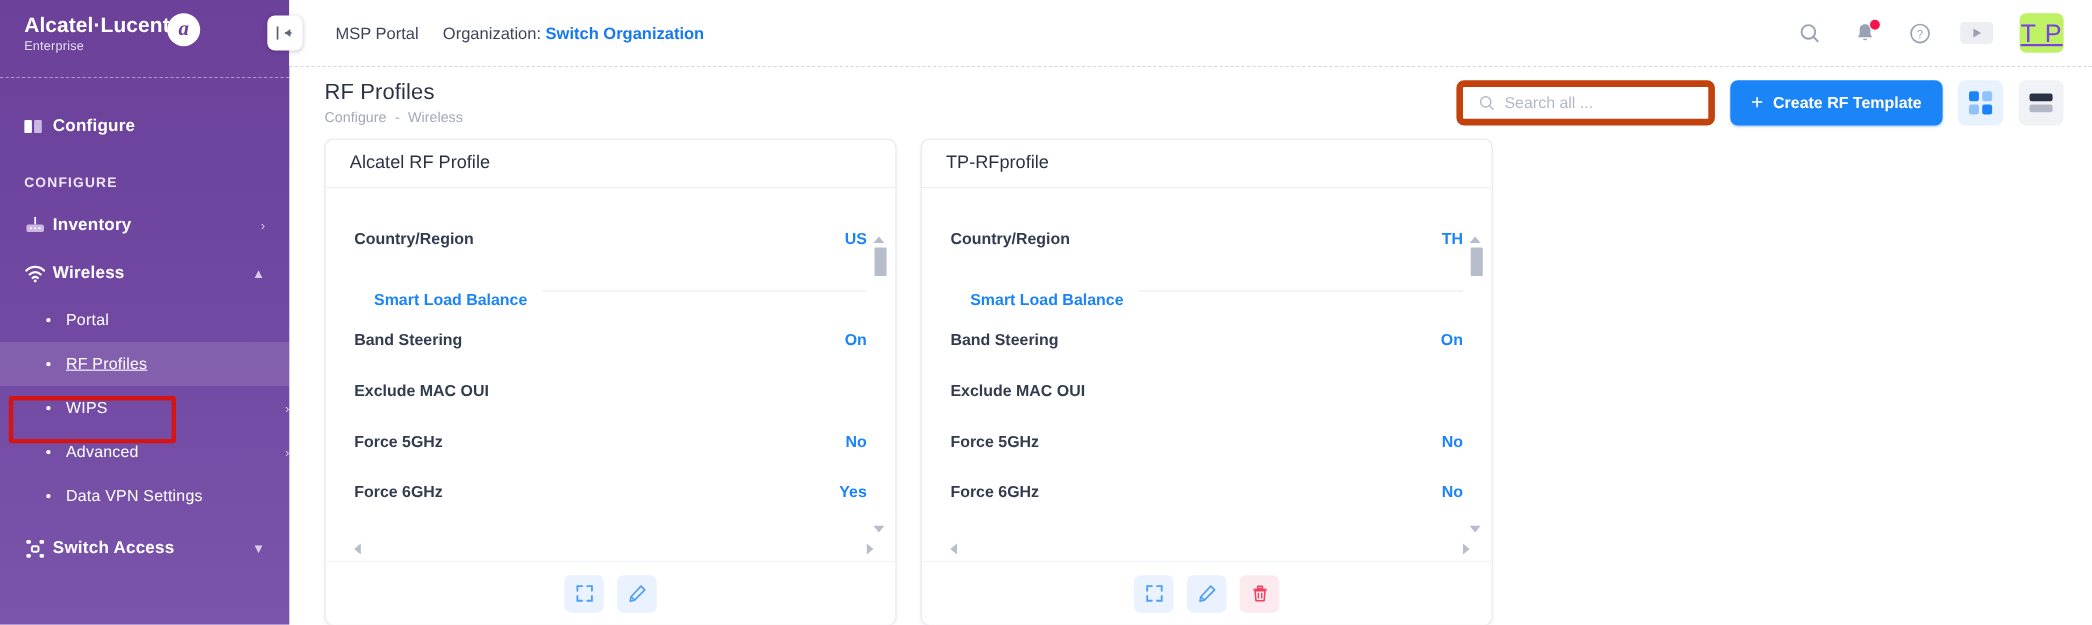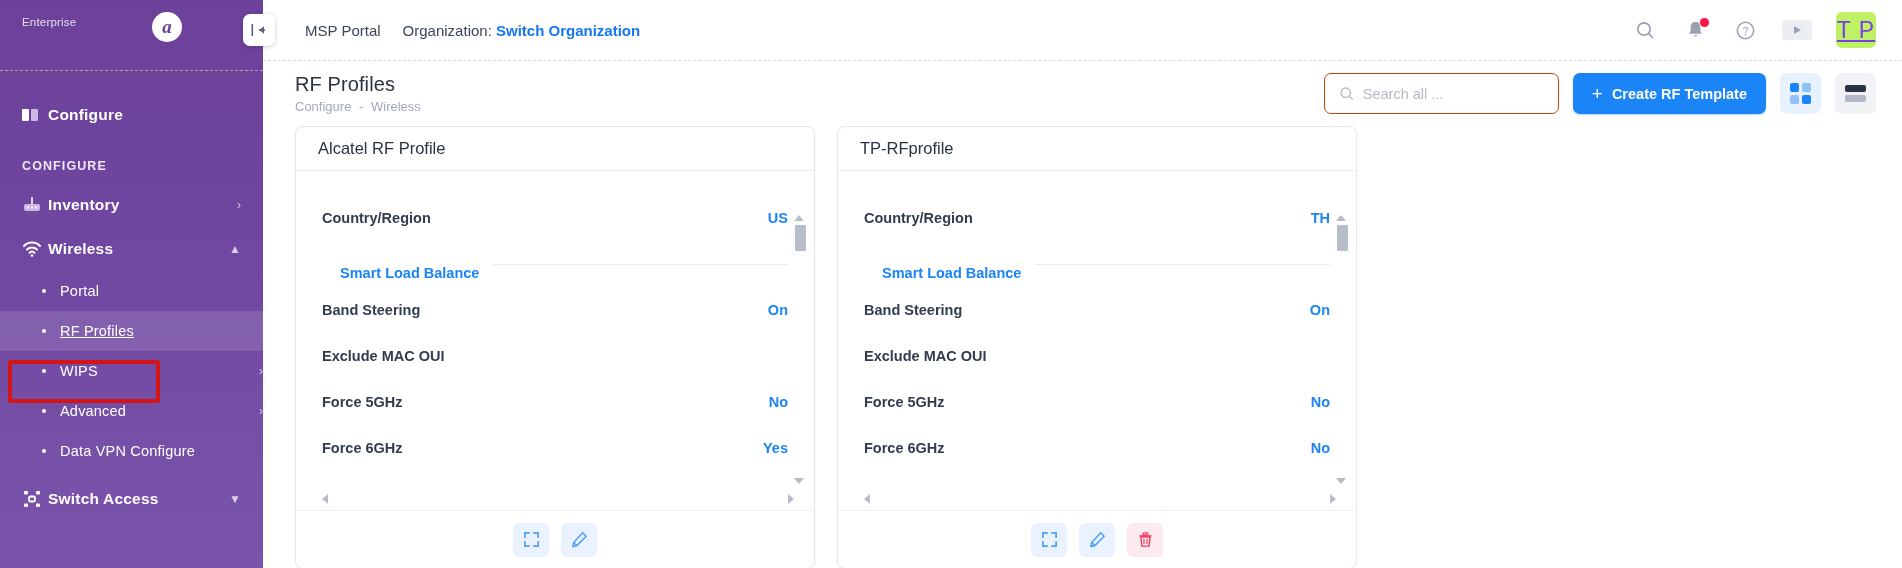--- a/index.html
+++ b/index.html
@@ -197,6 +197,7 @@
 
   <aside class="sidebar">
     <div class="brand">
+      <div class="brand-name">Alcatel·Lucent</div>
       <div class="brand-sub">Enterprise</div>
       <div class="brand-logo">
         <span>a</span>

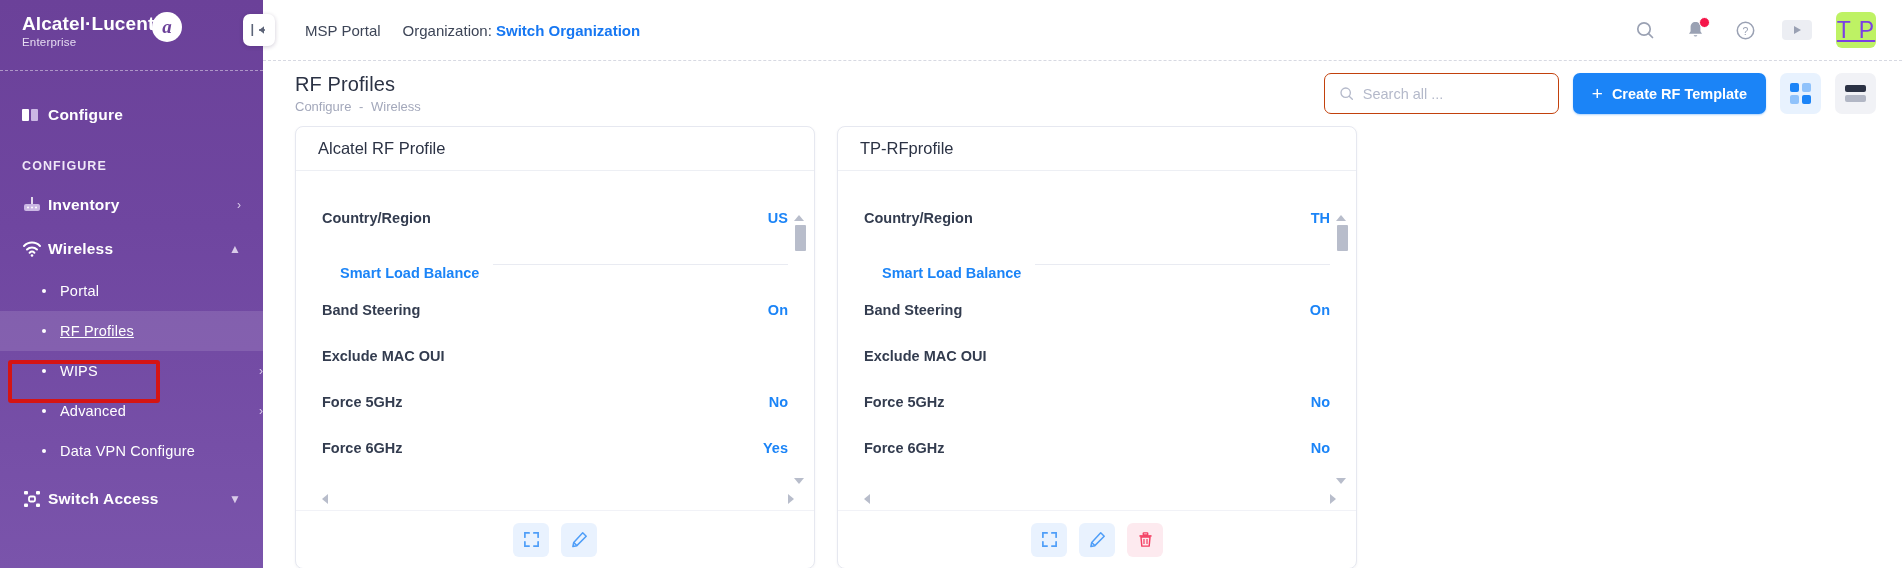--- a/index.html
+++ b/index.html
@@ -110,7 +110,7 @@
   .crumb-sep { padding: 0 4px; }
   .head-right { margin-left:auto; display:flex; align-items:center; gap: 14px; }
   .search-box {
-    width: 235px; height: 41px; border:1px solid #c2410c; border-radius: 7px;
+    width: 235px; height: 41px; border:6px solid #c2410c; border-radius: 7px;
     display:flex; align-items:center; gap: 9px; padding: 0 14px; background:#fff;
   }
   .search-box input {

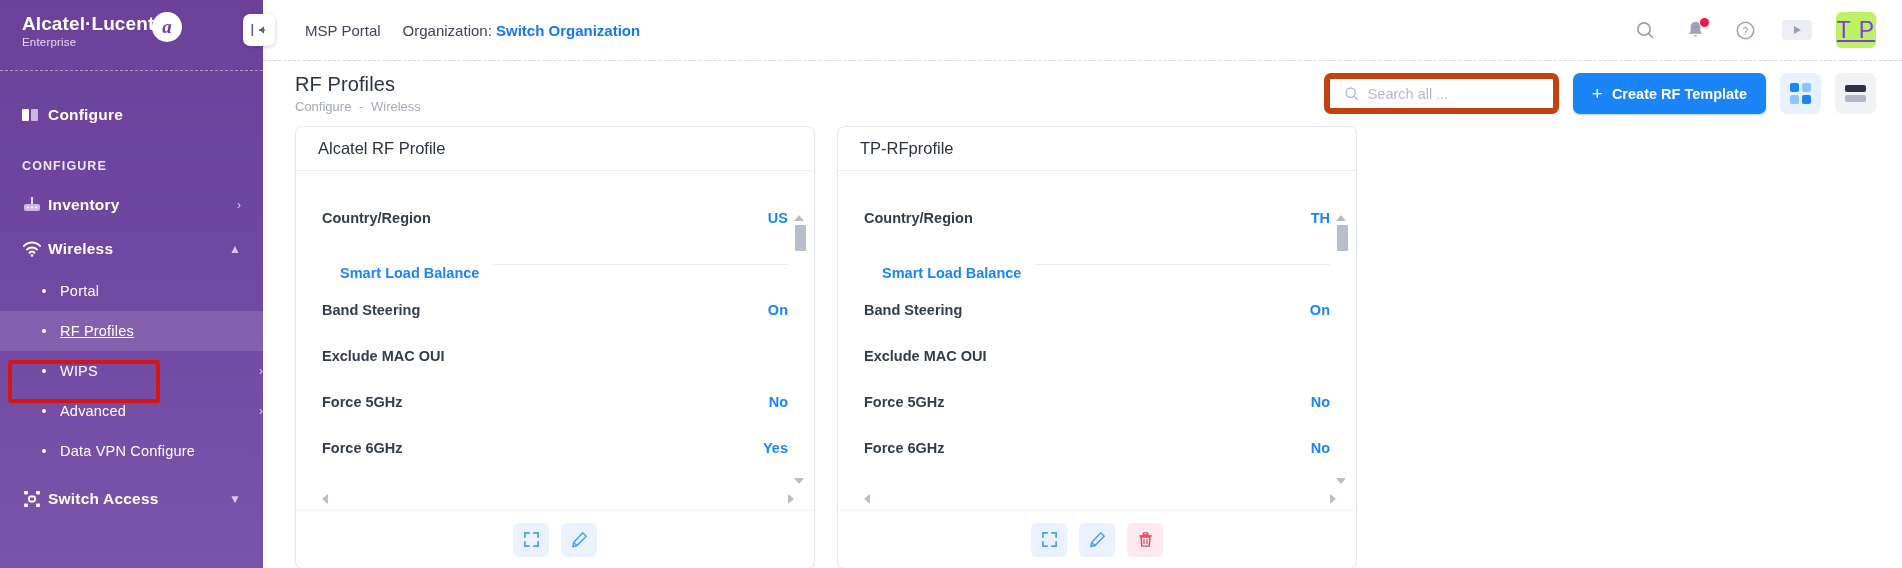--- a/index.html
+++ b/index.html
@@ -266,7 +266,7 @@
     </div>
     <div class="subitem">
       <span class="dot"></span>
-      <span class="nav-label sub">Data VPN Configure</span>
+      <span class="nav-label sub">Data VPN Settings</span>
     </div>
 
     <div class="nav-row" style="margin-top:6px;">

